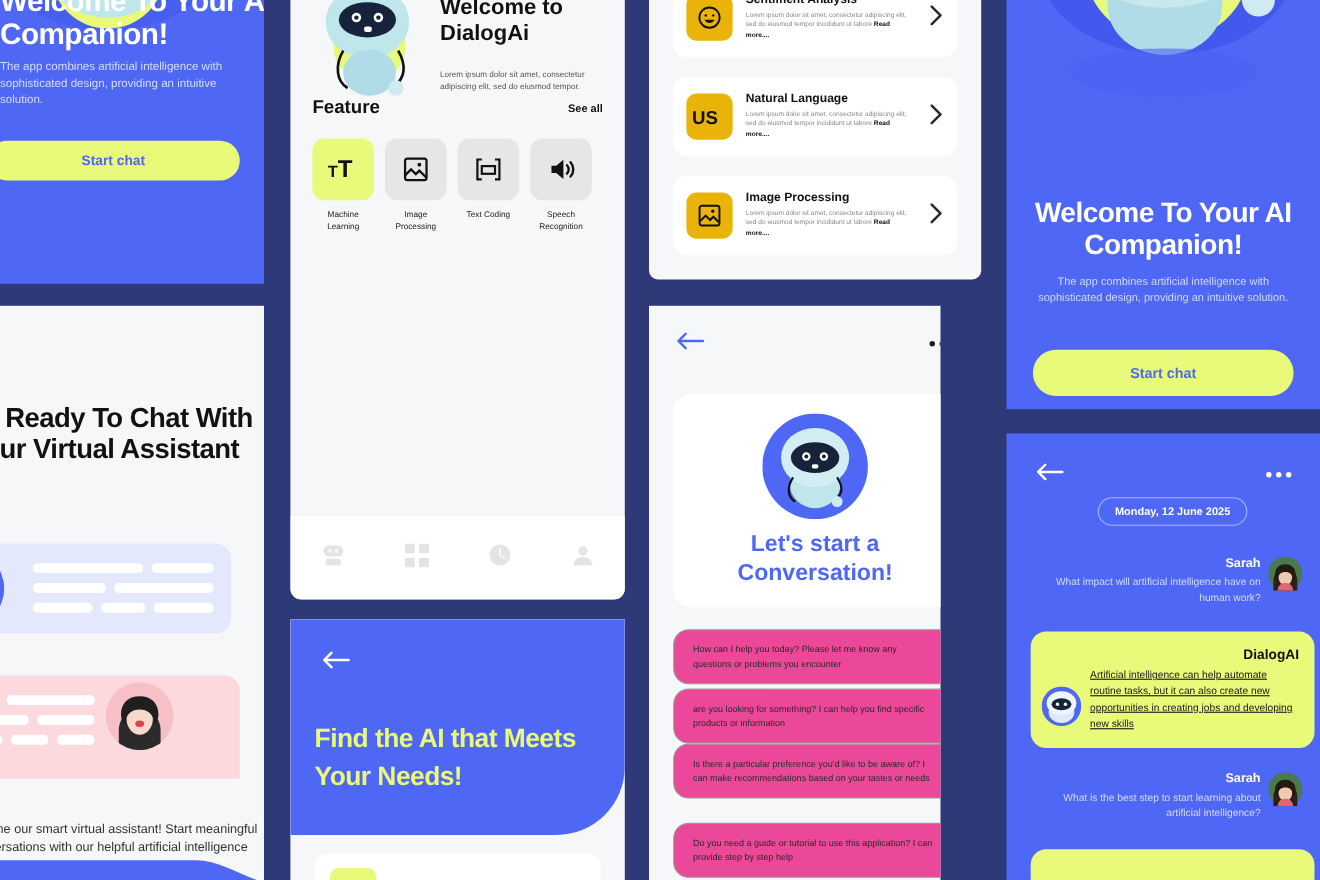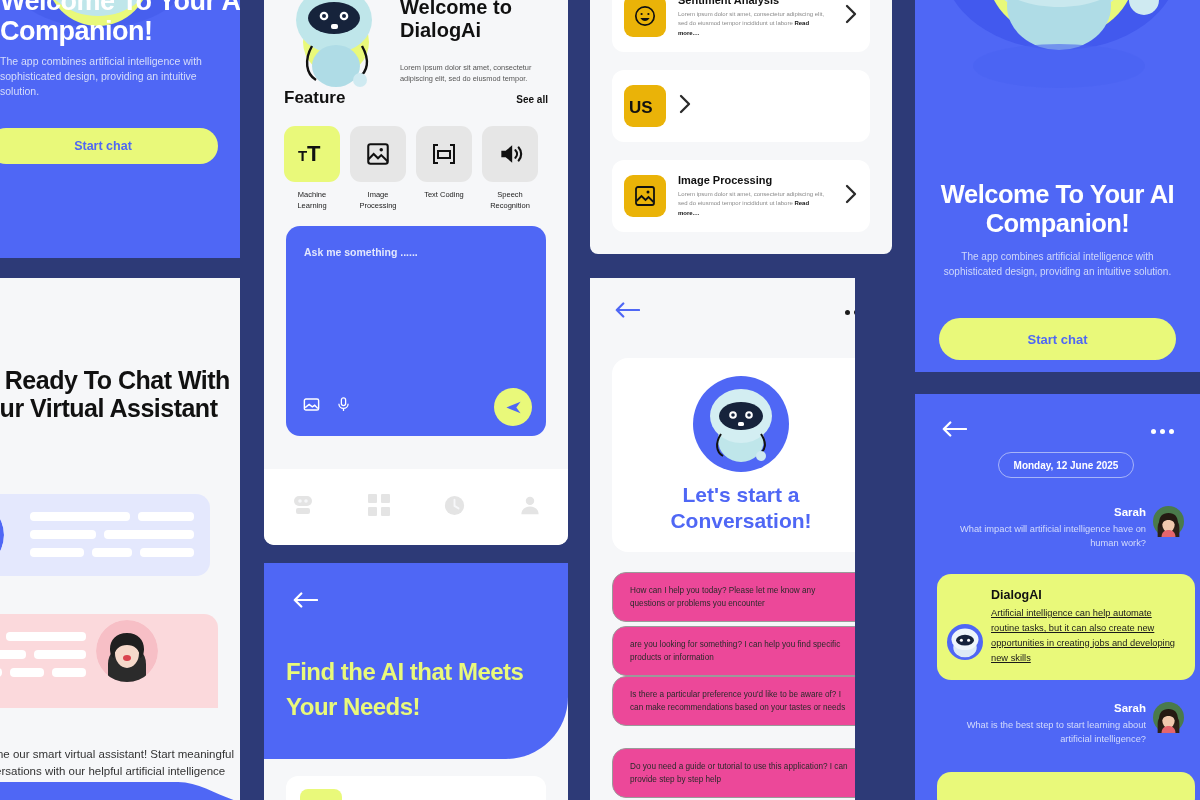--- a/index.html
+++ b/index.html
@@ -388,6 +388,10 @@
             <text x="1" y="17" font-family="Liberation Sans, sans-serif" font-size="17" font-weight="800" fill="#111">US</text>
           </svg>
       </div>
+      <div class="body">
+        <div class="ttl">Natural Language</div>
+        <div class="dsc"><span>Lorem ipsum dolor sit amet, consectetur adipiscing elit, sed do eiusmod tempor incididunt ut labore</span> <b>Read more....</b></div>
+      </div>
       <span class="chev"><svg width="14" height="20" viewBox="0 0 14 20" fill="none" stroke="#2A2A2A" stroke-width="2.3" stroke-linecap="round" stroke-linejoin="round">
             <path d="M3 2l8 8-8 8"></path>
           </svg></span>

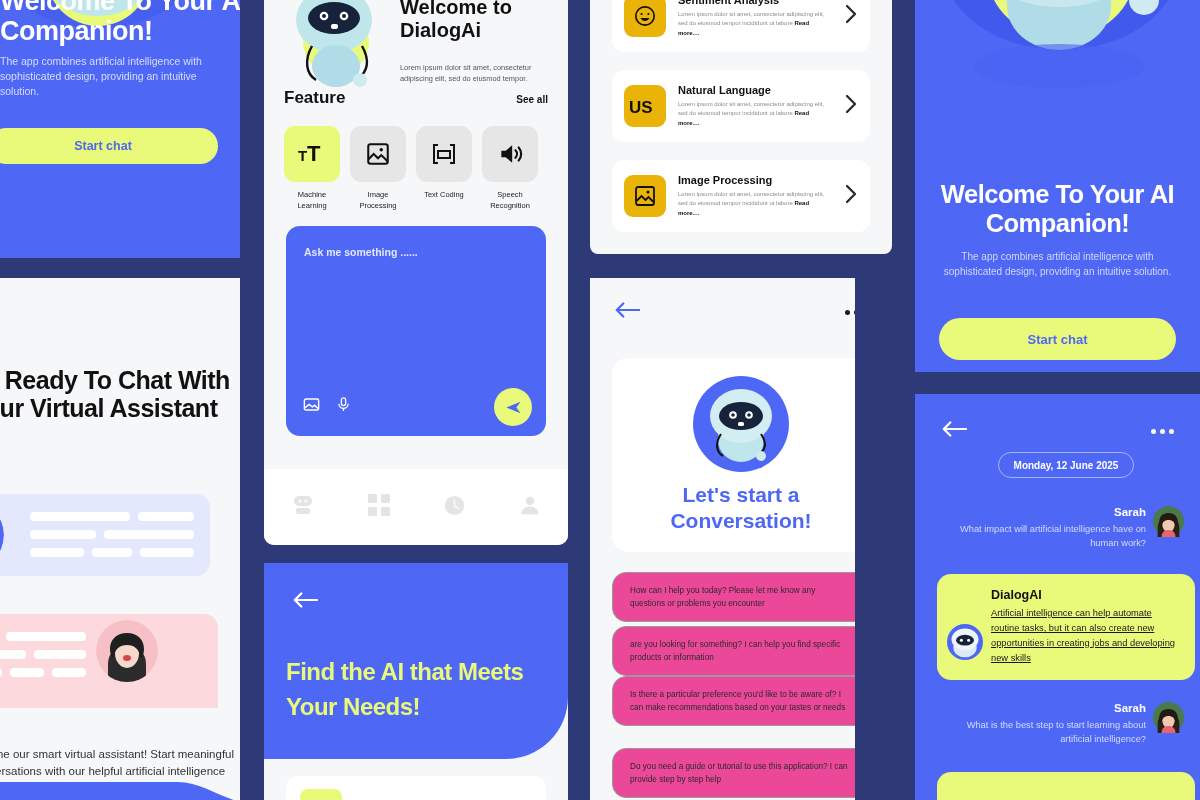--- a/index.html
+++ b/index.html
@@ -289,28 +289,6 @@
       </div>
     </div>
 
-    <div class="composer">
-      <div class="ph">Ask me something ......</div>
-      <div class="tools">
-        <span>
-          <svg width="19" height="19" viewBox="0 0 24 24" fill="none" stroke="#fff" stroke-width="1.8">
-              <rect x="3" y="5" width="18" height="14" rx="2"></rect>
-              <path d="M4 16l5-4 4 3 3-2 4 4"></path>
-            </svg>
-        </span>
-        <span>
-          <svg width="17" height="19" viewBox="0 0 24 24" fill="none" stroke="#fff" stroke-width="1.8">
-              <rect x="9" y="2.5" width="6" height="11" rx="3"></rect>
-              <path d="M5.5 11a6.5 6.5 0 0013 0M12 17.5V21"></path>
-            </svg>
-        </span>
-      </div>
-      <div class="send">
-        <svg width="17" height="17" viewBox="0 0 24 24">
-            <path d="M2 12l20-8-6 8 6 8z" fill="#4F67F5"></path>
-          </svg>
-      </div>
-    </div>
 
     <div class="tabbar">
       <span>

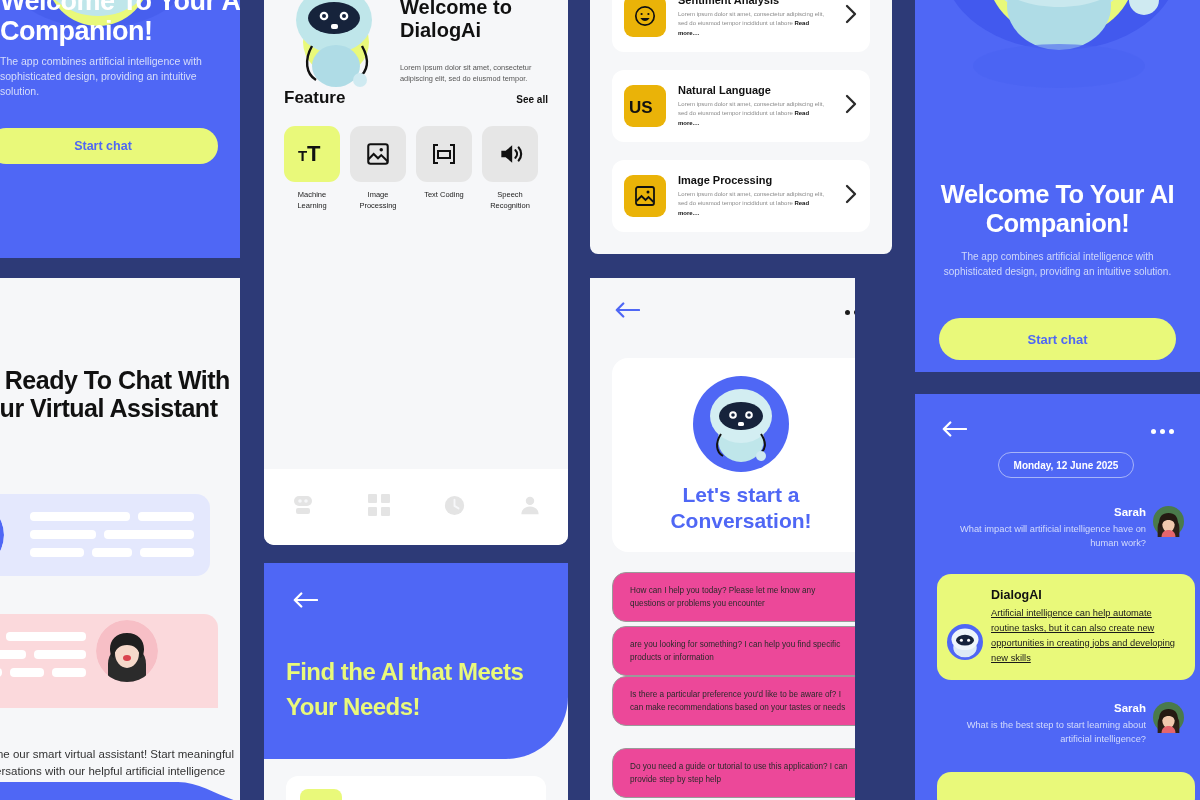--- a/index.html
+++ b/index.html
@@ -154,7 +154,7 @@
   .msg-user .av { position: absolute; right: 0; top: 0; width: 31px; height: 31px; }
   .msg-bot { position: absolute; left: 22px; width: 258px; background: #E9F97A;
              border-radius: 14px; padding: 14px 14px 14px 54px; }
-  .msg-bot .nm { font-size: 12.5px; font-weight: 800; color: #111; }
+  .msg-bot .nm { font-size: 12.5px; font-weight: 800; color: #111; text-align: right; }
   .msg-bot .tx { font-size: 9.3px; color: #1a1a1a; line-height: 1.6; margin-top: 4px; text-decoration: underline; }
   .msg-bot .av { position: absolute; left: 10px; bottom: 20px; width: 36px; height: 36px; }
 

